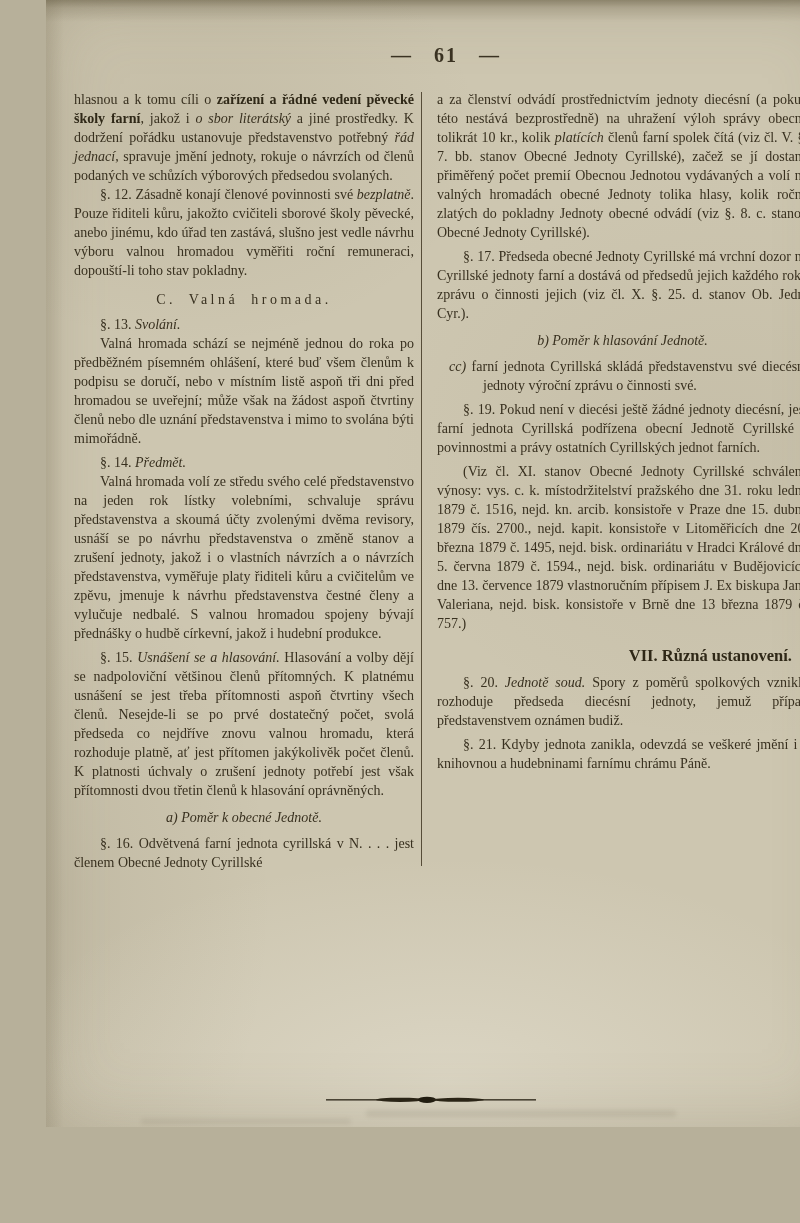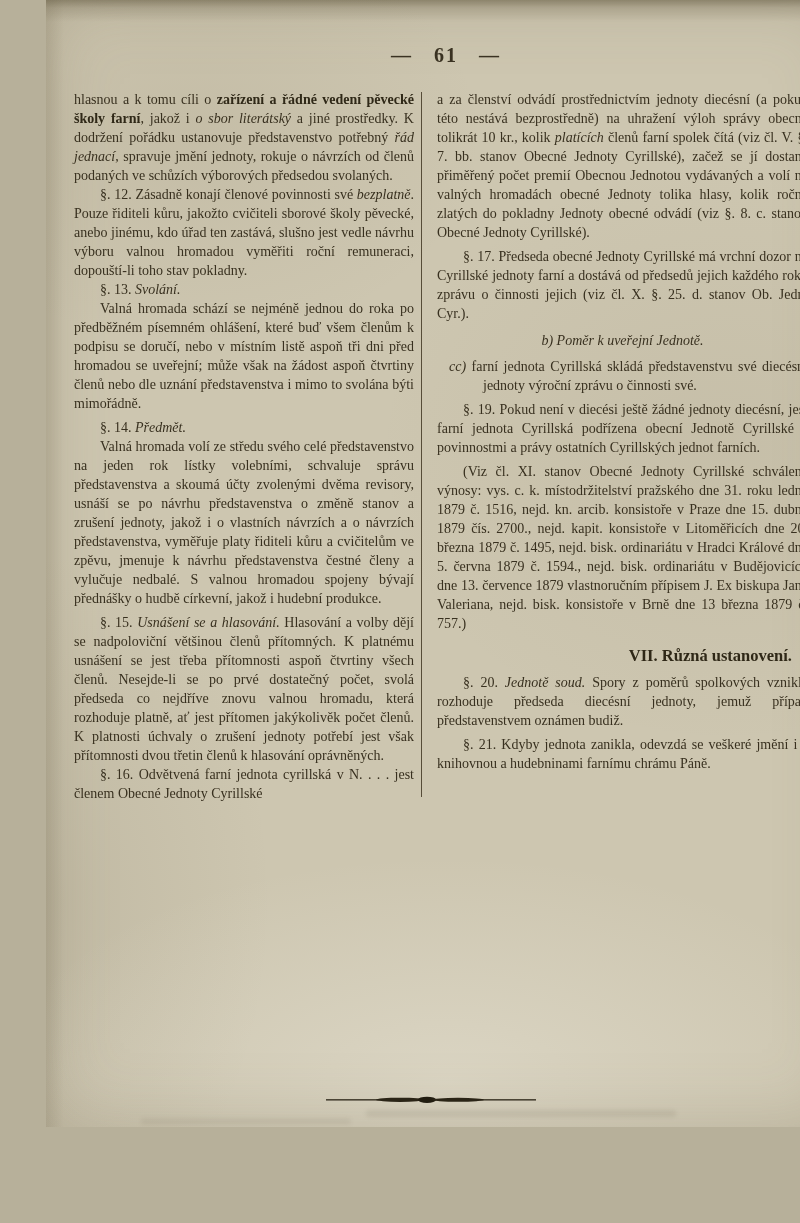--- a/index.html
+++ b/index.html
@@ -65,6 +65,7 @@
     <div class="col-left">
       <p class="noindent"><span>hlasnou a k tomu cíli o </span><span class="b">zařízení a řádné vedení pěvecké školy farní</span><span>, jakož i </span><span class="i">o sbor literátský</span><span> a jiné prostředky. K dodržení pořádku ustanovuje představenstvo potřebný </span><span class="i">řád jednací</span><span>, spravuje jmění jednoty, rokuje o návrzích od členů podaných ve schůzích výborových předsedou svolaných.</span></p>
       <p class="indent"><span>§. 12. Zásadně konají členové povinnosti své </span><span class="i">bezplatně</span><span>. Pouze řiditeli kůru, jakožto cvičiteli sborové školy pěvecké, anebo jinému, kdo úřad ten zastává, slušno jest vedle návrhu výboru valnou hromadou vyměřiti roční remuneraci, dopouští-li toho stav pokladny.</span></p>
+      <p class="center-spread"><span>C. Valná hromada.</span></p>
       <p class="indent"><span>§. 13. </span><span class="i">Svolání.</span></p>
       <p class="indent"><span>Valná hromada schází se nejméně jednou do roka po předběžném písemném ohlášení, které buď všem členům k podpisu se doručí, nebo v místním listě aspoň tři dni před hromadou se uveřejní; může však na žádost aspoň čtvrtiny členů nebo dle uznání představenstva i mimo to svolána býti mimořádně.</span></p>
       <p class="indent gap-top"><span>§. 14. </span><span class="i">Předmět.</span></p>

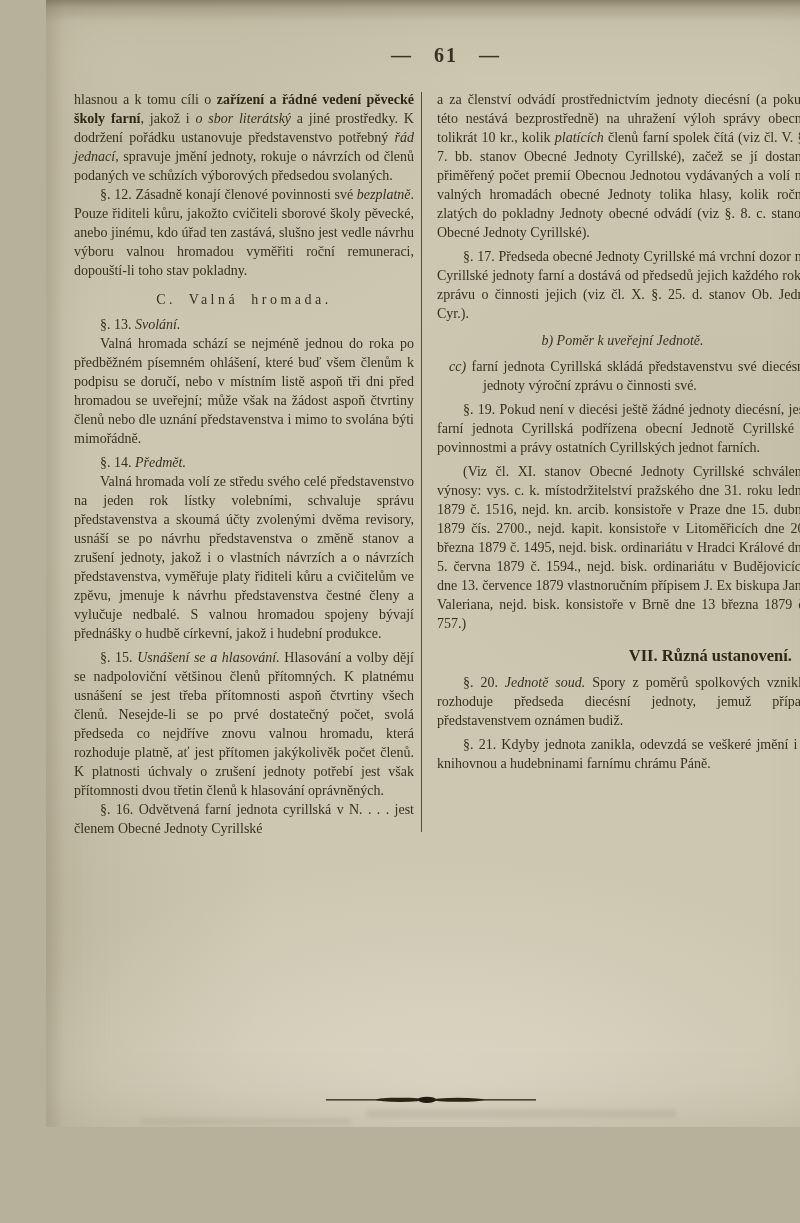--- a/index.html
+++ b/index.html
@@ -79,7 +79,7 @@
     <div class="col-right">
       <p class="noindent"><span>a za členství odvádí prostřednictvím jednoty diecésní (a pokud této nestává bezprostředně) na uhražení výloh správy obecné tolikrát 10 kr., kolik </span><span class="i">platících</span><span> členů farní spolek čítá (viz čl. V. §. 7. bb. stanov Obecné Jednoty Cyrillské), začež se jí dostane přiměřený počet premií Obecnou Jednotou vydávaných a volí na valných hromadách obecné Jednoty tolika hlasy, kolik ročně zlatých do pokladny Jednoty obecné odvádí (viz §. 8. c. stanov Obecné Jednoty Cyrillské).</span></p>
       <p class="indent gap-top"><span>§. 17. Předseda obecné Jednoty Cyrillské má vrchní dozor na Cyrillské jednoty farní a dostává od předsedů jejich každého roku zprávu o činnosti jejich (viz čl. X. §. 25. d. stanov Ob. Jedn. Cyr.).</span></p>
-      <p class="h-center-italic"><span class="i">b) Poměr k uveřejní Jednotě.</span></p>
+      <p class="h-center-italic"><span class="i">b) Poměr k hlasování Jednotě.</span></p>
       <p class="hang"><span class="i">cc)</span><span> farní jednota Cyrillská skládá představenstvu své diecésní jednoty výroční zprávu o činnosti své.</span></p>
       <p class="indent gap-top"><span>§. 19. Pokud není v diecési ještě žádné jednoty diecésní, jest farní jednota Cyrillská podřízena obecní Jednotě Cyrillské s povinnostmi a právy ostatních Cyrillských jednot farních.</span></p>
       <p class="indent gap-top"><span>(Viz čl. XI. stanov Obecné Jednoty Cyrillské schválené výnosy: vys. c. k. místodržitelství pražského dne 31. roku ledna 1879 č. 1516, nejd. kn. arcib. konsistoře v Praze dne 15. dubna 1879 čís. 2700., nejd. kapit. konsistoře v Litoměřicích dne 20. března 1879 č. 1495, nejd. bisk. ordinariátu v Hradci Králové dne 5. června 1879 č. 1594., nejd. bisk. ordinariátu v Budějovicích dne 13. července 1879 vlastnoručním přípisem J. Ex biskupa Jana Valeriana, nejd. bisk. konsistoře v Brně dne 13 března 1879 č. 757.)</span></p>

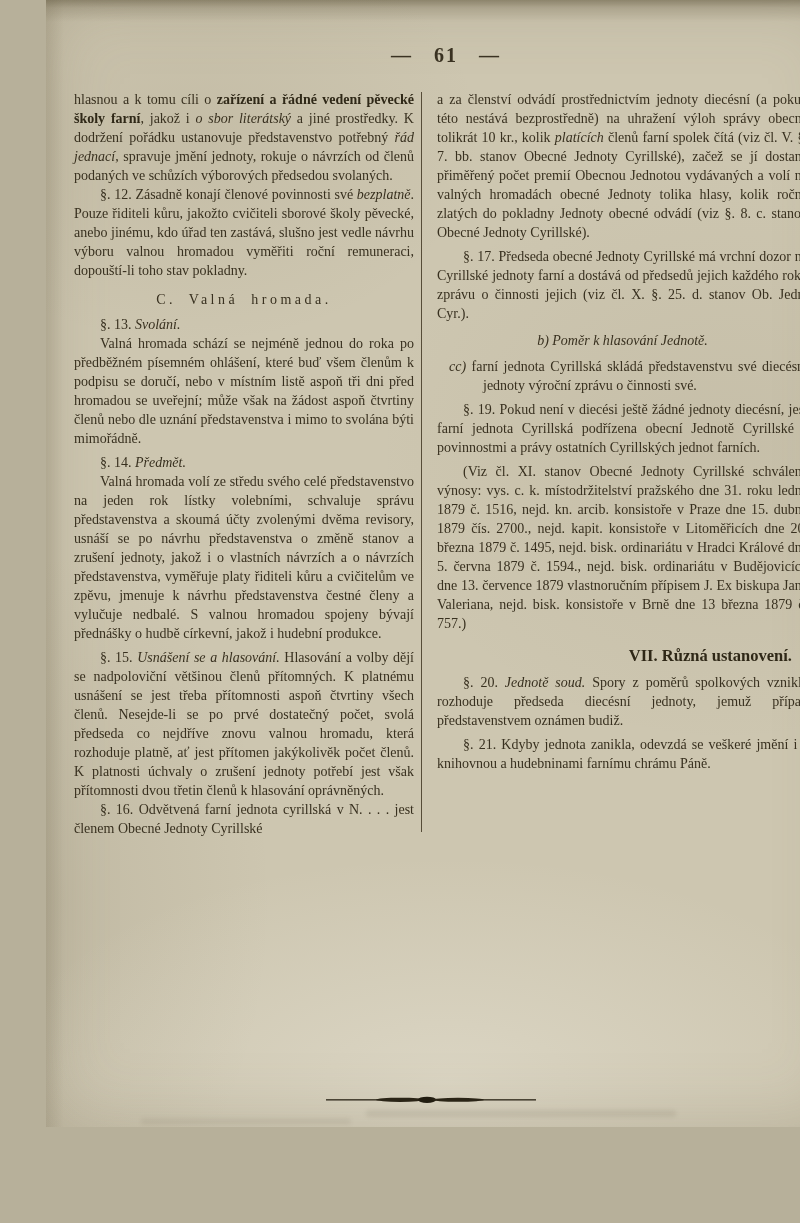--- a/index.html
+++ b/index.html
@@ -71,6 +71,7 @@
       <p class="indent gap-top"><span>§. 14. </span><span class="i">Předmět.</span></p>
       <p class="indent"><span>Valná hromada volí ze středu svého celé představenstvo na jeden rok lístky volebními, schvaluje správu představenstva a skoumá účty zvolenými dvěma revisory, usnáší se po návrhu představenstva o změně stanov a zrušení jednoty, jakož i o vlastních návrzích a o návrzích představenstva, vyměřuje platy řiditeli kůru a cvičitelům ve zpěvu, jmenuje k návrhu představenstva čestné členy a vylučuje nedbalé. S valnou hromadou spojeny bývají přednášky o hudbě církevní, jakož i hudební produkce.</span></p>
       <p class="indent gap-top"><span>§. 15. </span><span class="i">Usnášení se a hlasování.</span><span> Hlasování a volby dějí se nadpoloviční většinou členů přítomných. K platnému usnášení se jest třeba přítomnosti aspoň čtvrtiny všech členů. Nesejde-li se po prvé dostatečný počet, svolá předseda co nejdříve znovu valnou hromadu, která rozhoduje platně, ať jest přítomen jakýkolivěk počet členů. K platnosti úchvaly o zrušení jednoty potřebí jest však přítomnosti dvou třetin členů k hlasování oprávněných.</span></p>
+      <p class="h-center-italic"><span class="i">a) Poměr k obecné Jednotě.</span></p>
       <p class="indent"><span>§. 16. Odvětvená farní jednota cyrillská v N. . . . jest členem Obecné Jednoty Cyrillské</span></p>
     </div>
 

